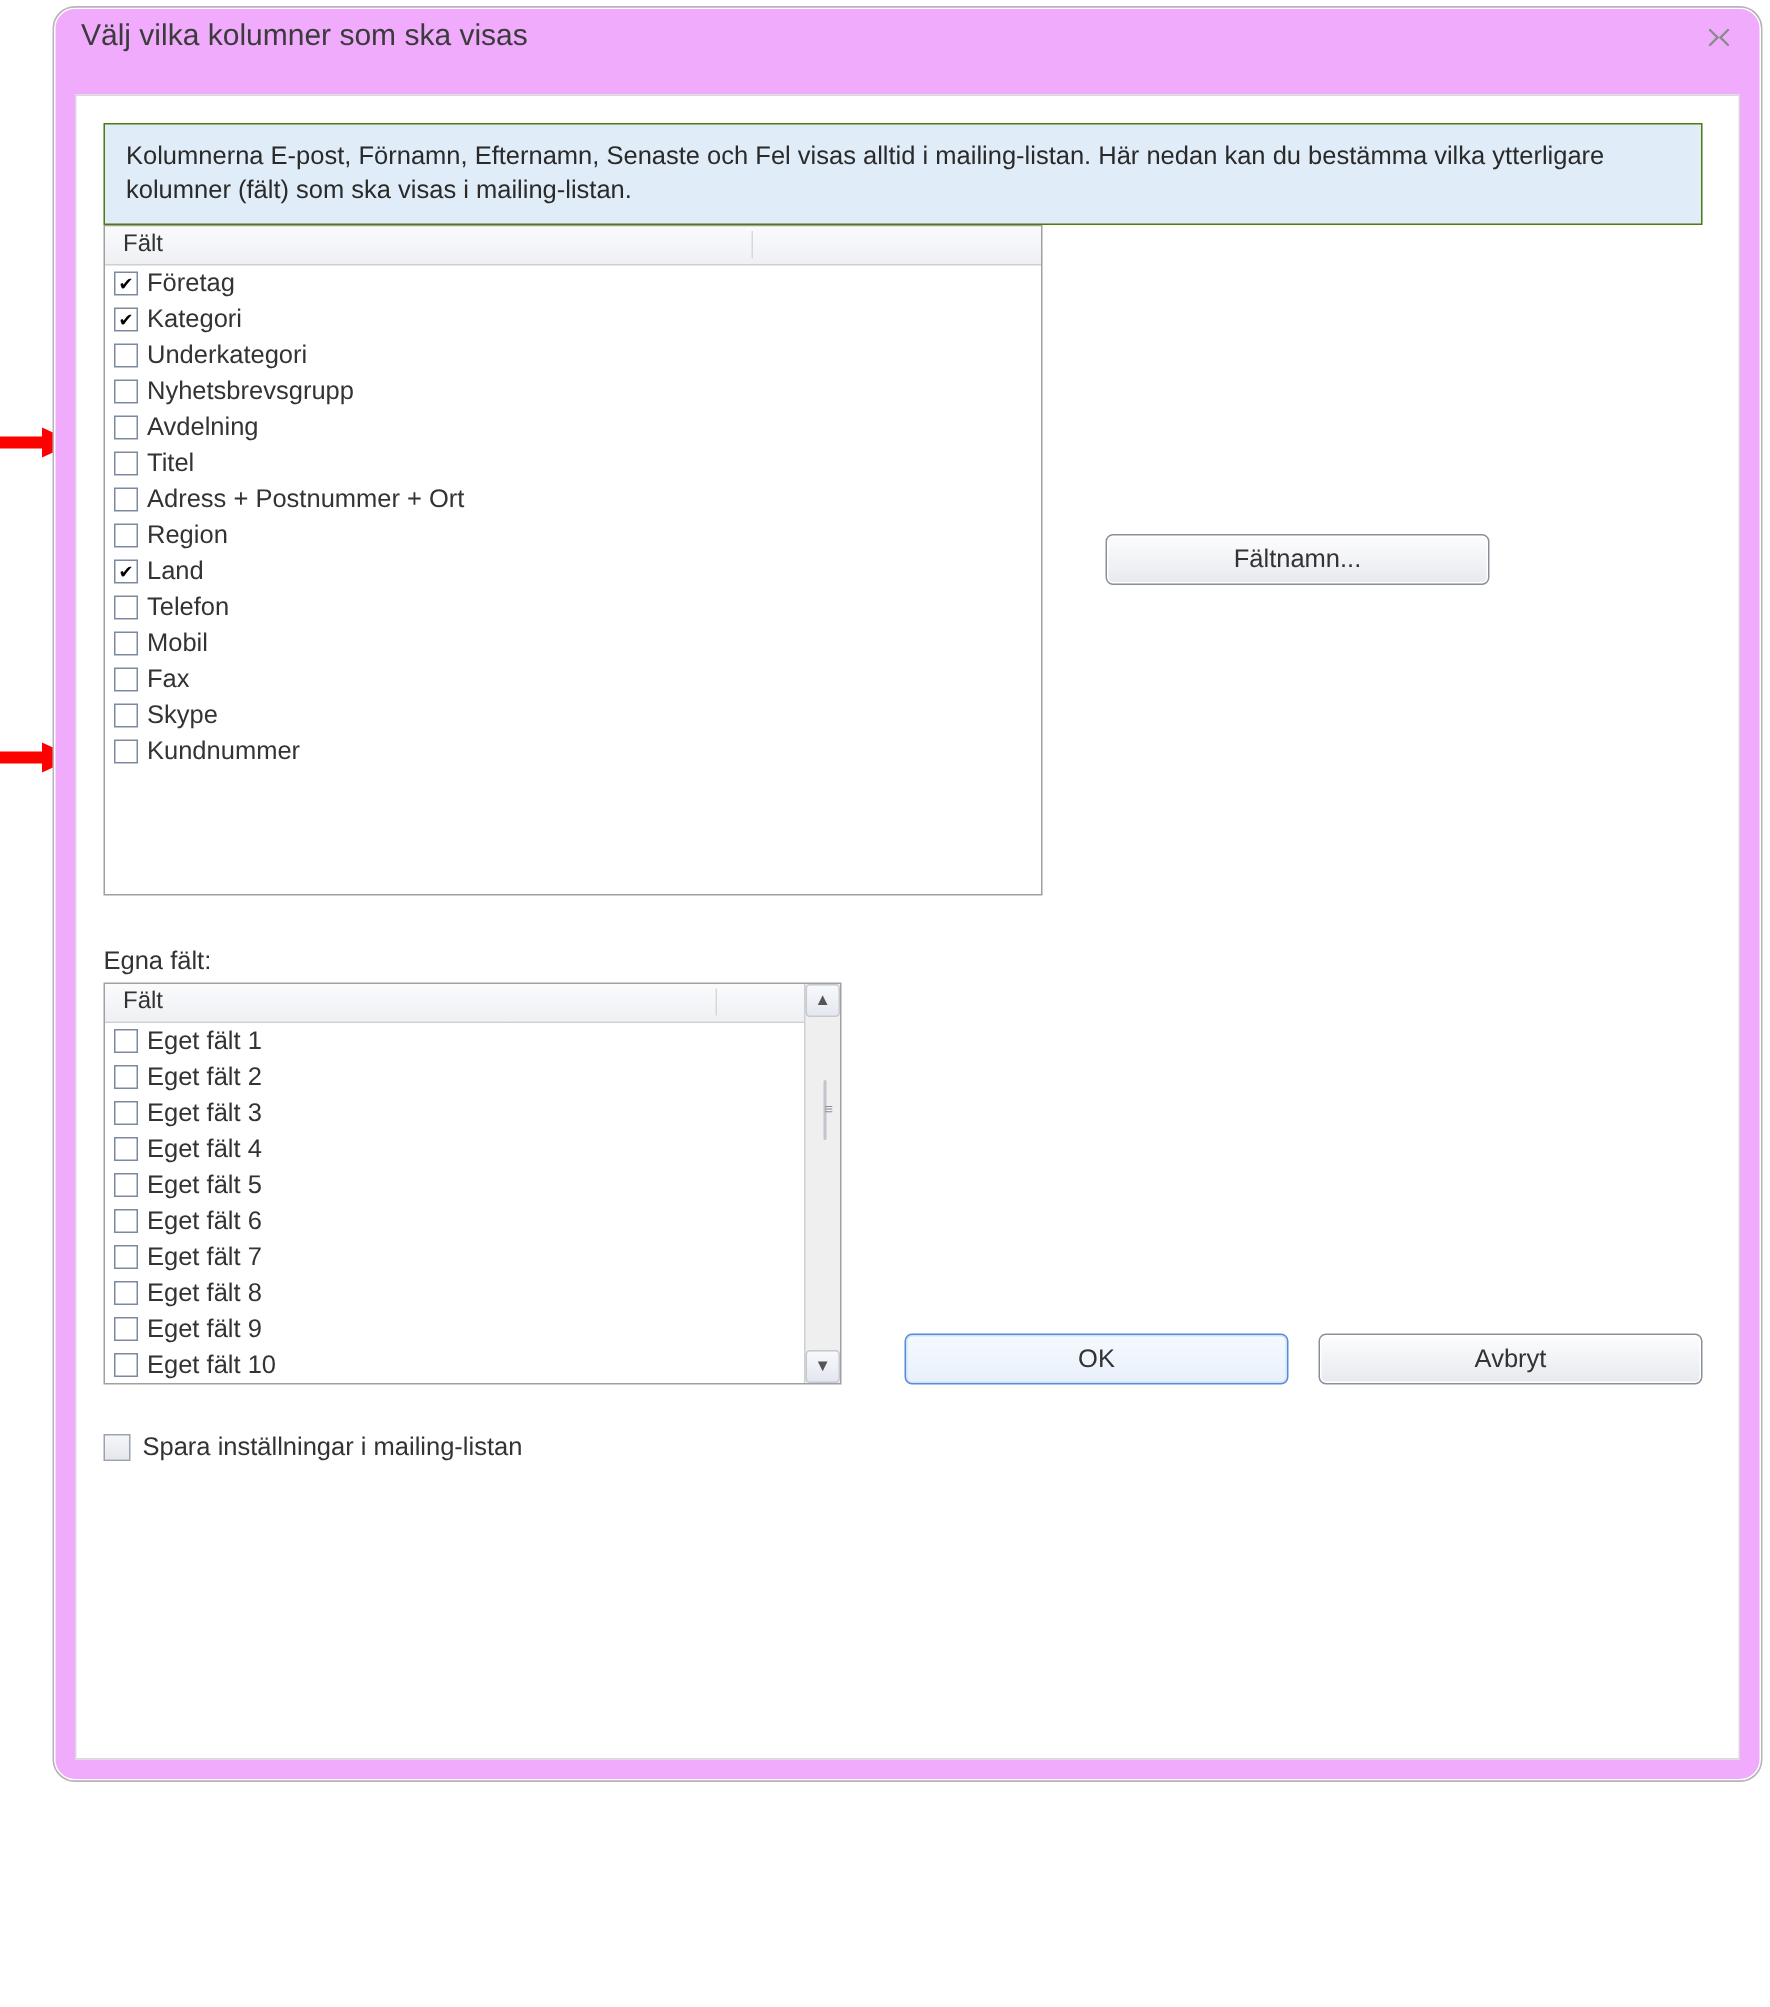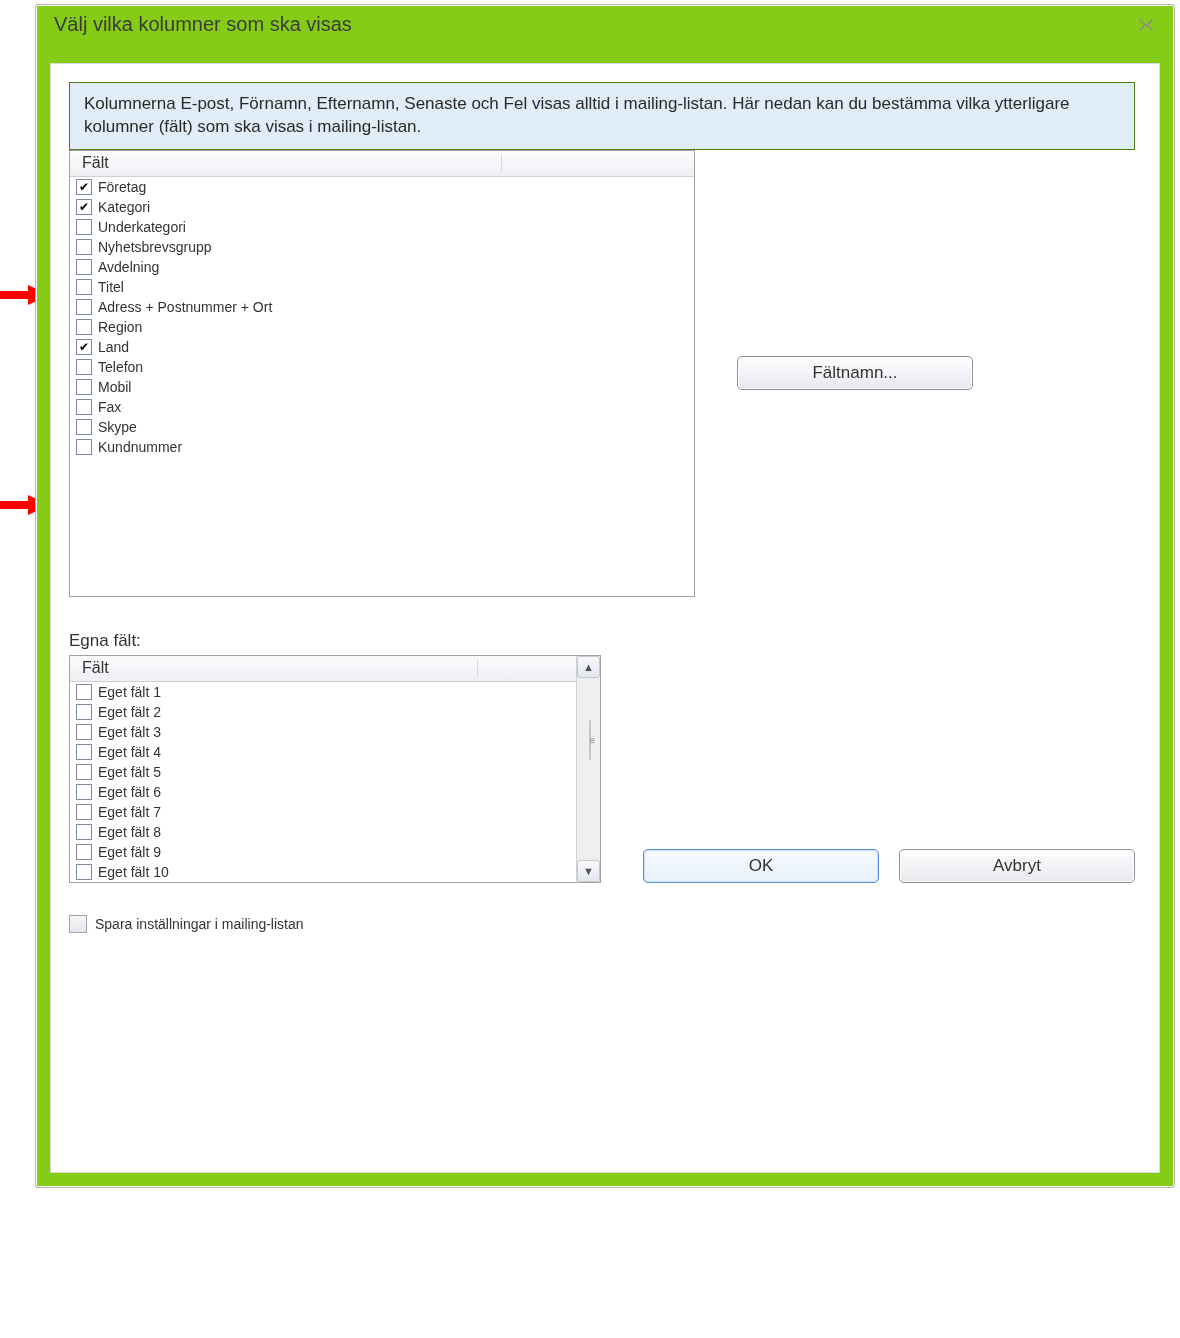--- a/index.html
+++ b/index.html
@@ -32,9 +32,9 @@
       top: 4px;
       width: 1140px;
       height: 1184px;
-      background: #84cc16;
+      background: #f0abfc;
       border: 1px solid #b5b5b5;
-      border-radius: 3px;
+      border-radius: 15px;
       box-shadow: 0 0 0 1px #fff inset;
     }
     .titlebar {

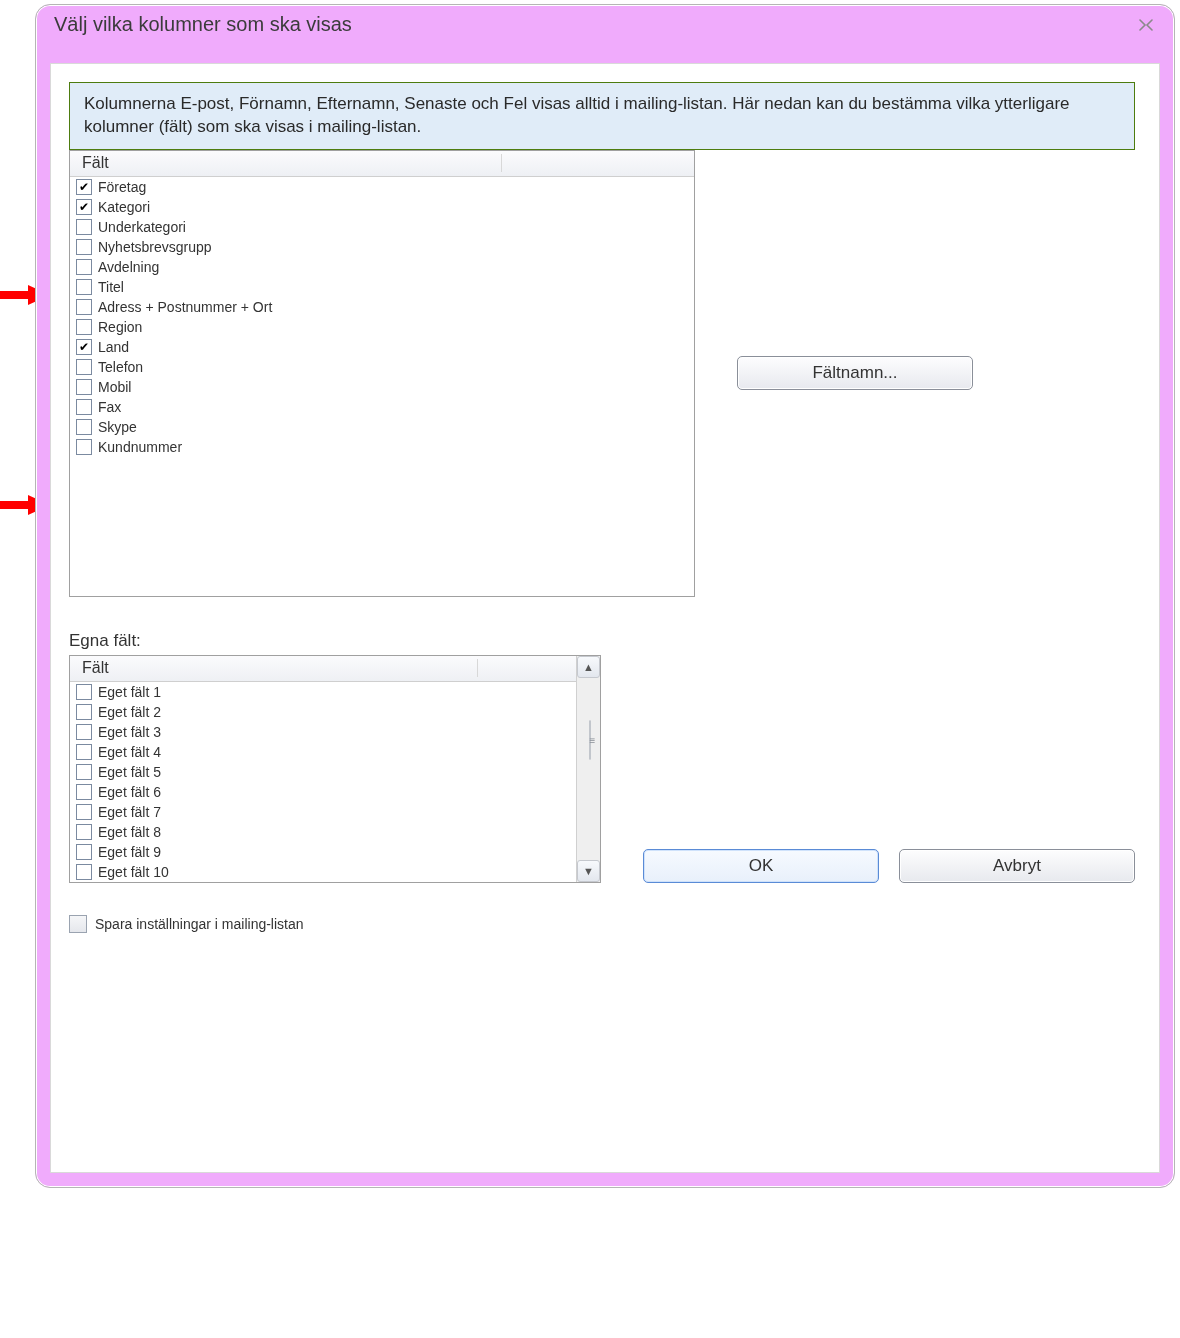--- a/index.html
+++ b/index.html
@@ -156,7 +156,7 @@
       cursor:pointer;
     }
     .cb.checked::after { content:"✔"; font-size:12px; }
-    .row-label { font-size:14px; color:#333; }
+    .row-label { font-size:17px; color:#333; }
     .btn {
       width: 236px;
       height: 34px;

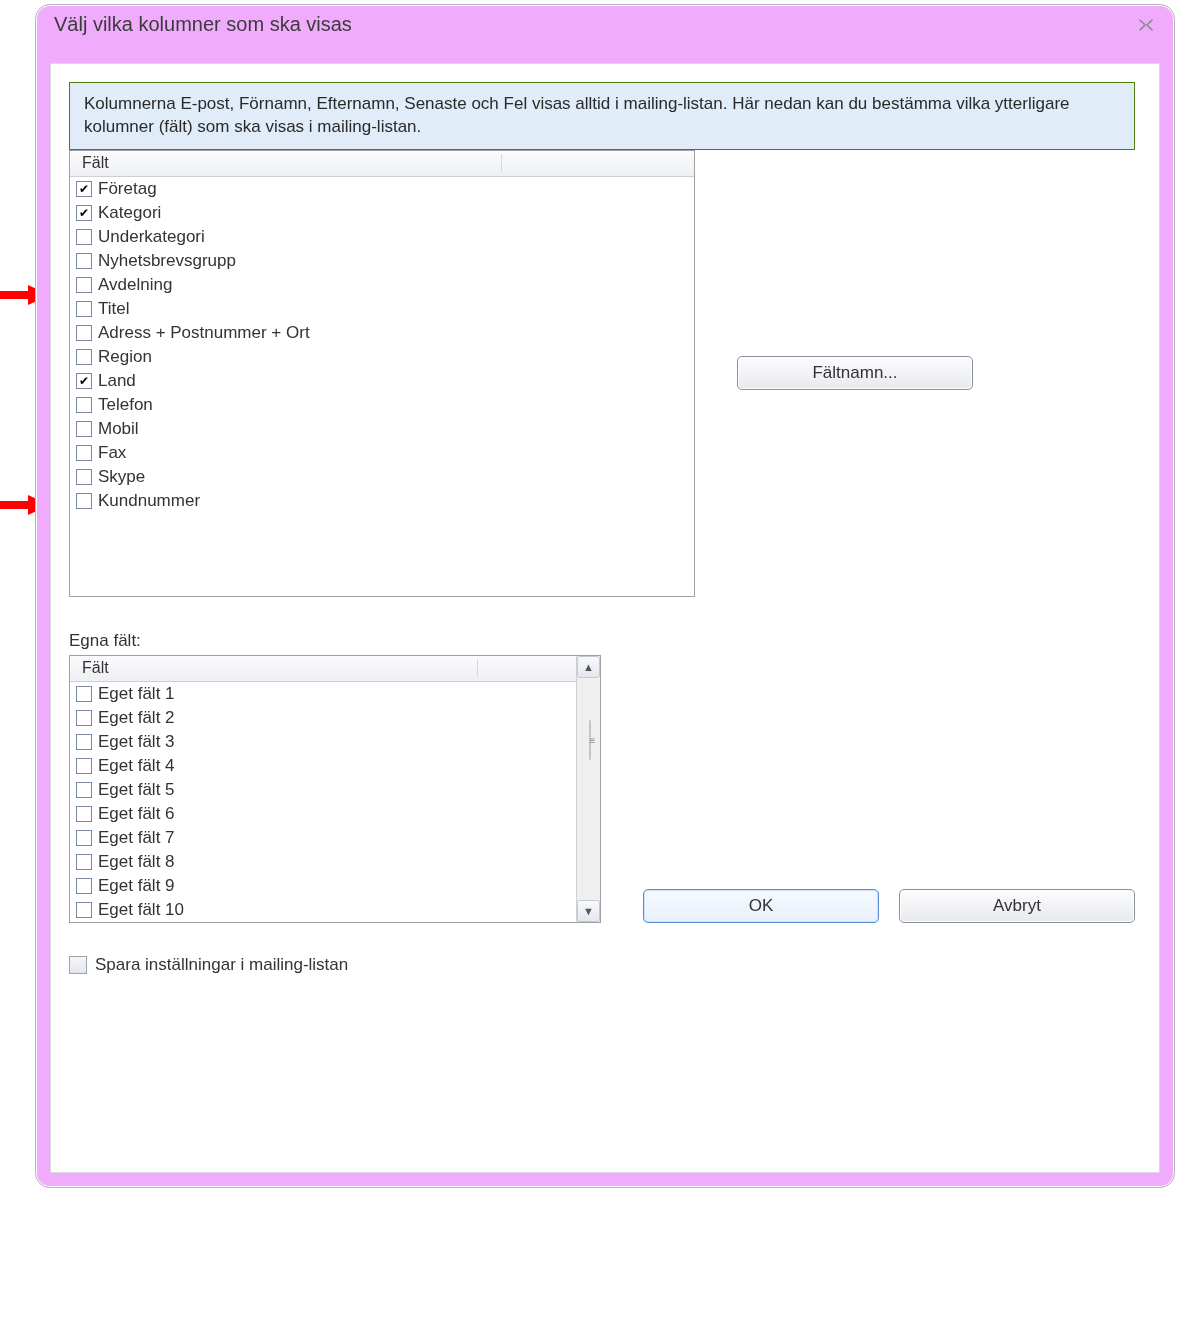--- a/index.html
+++ b/index.html
@@ -158,7 +158,7 @@
     .cb.checked::after { content:"✔"; font-size:12px; }
     .row-label { font-size:17px; color:#333; }
     .btn {
-      width: 236px;
+      width: 256px;
       height: 34px;
       border: 1px solid #8a8f99;
       border-radius: 5px;

